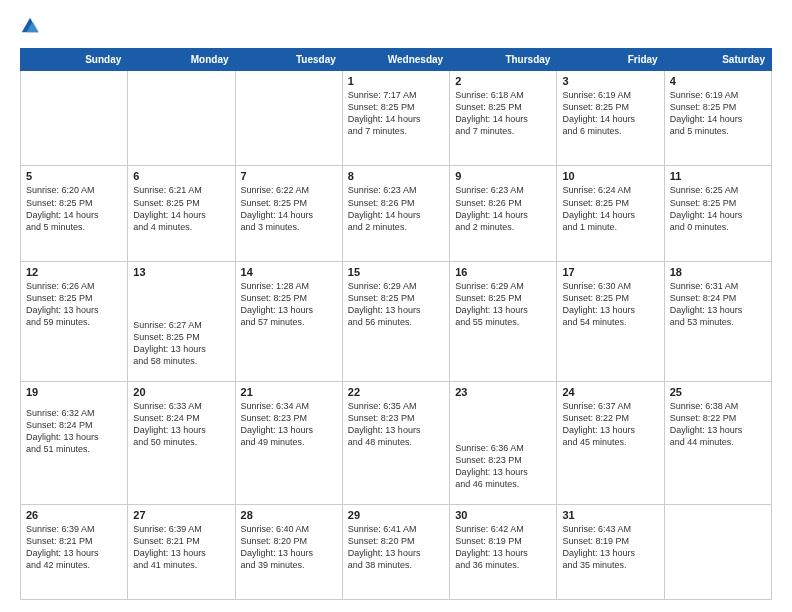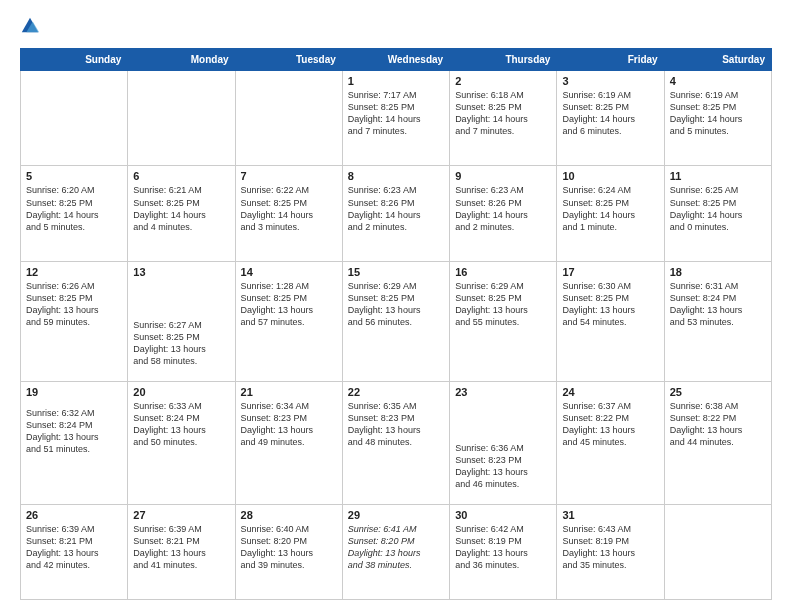--- a/index.html
+++ b/index.html
@@ -341,7 +341,7 @@
           </td>
           <td>
             <div class="day-number">29</div>
-            <div class="day-info" style="white-space: pre-line; font-style: italic;">Sunrise: 6:41 AM
+            <div class="day-info" style="white-space: pre-line;">Sunrise: 6:41 AM
 Sunset: 8:20 PM
 Daylight: 13 hours
 and 38 minutes.</div>

